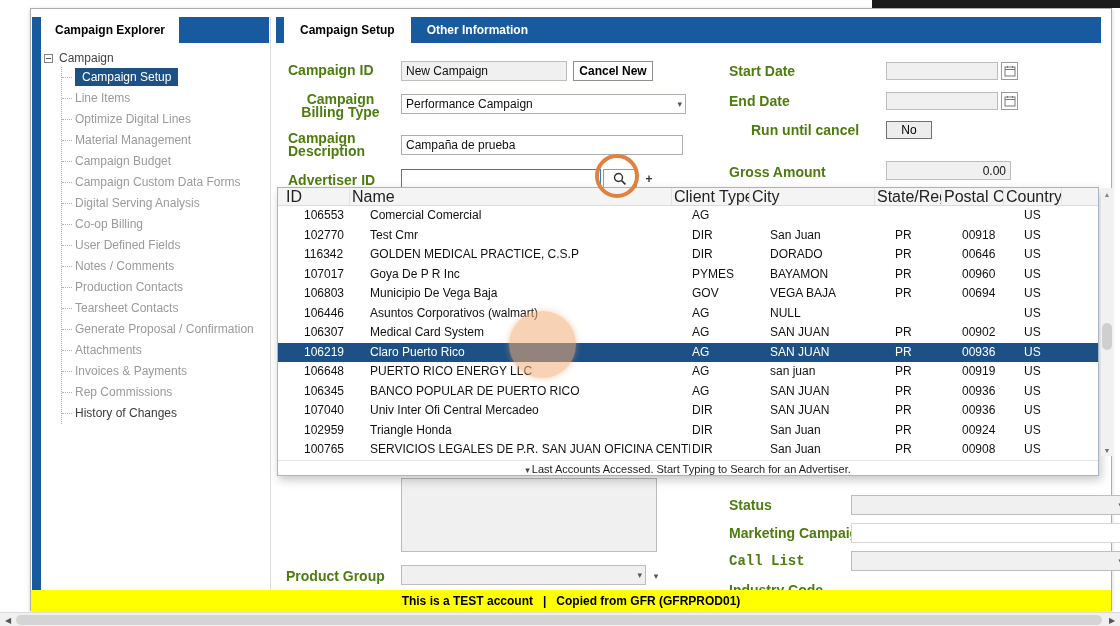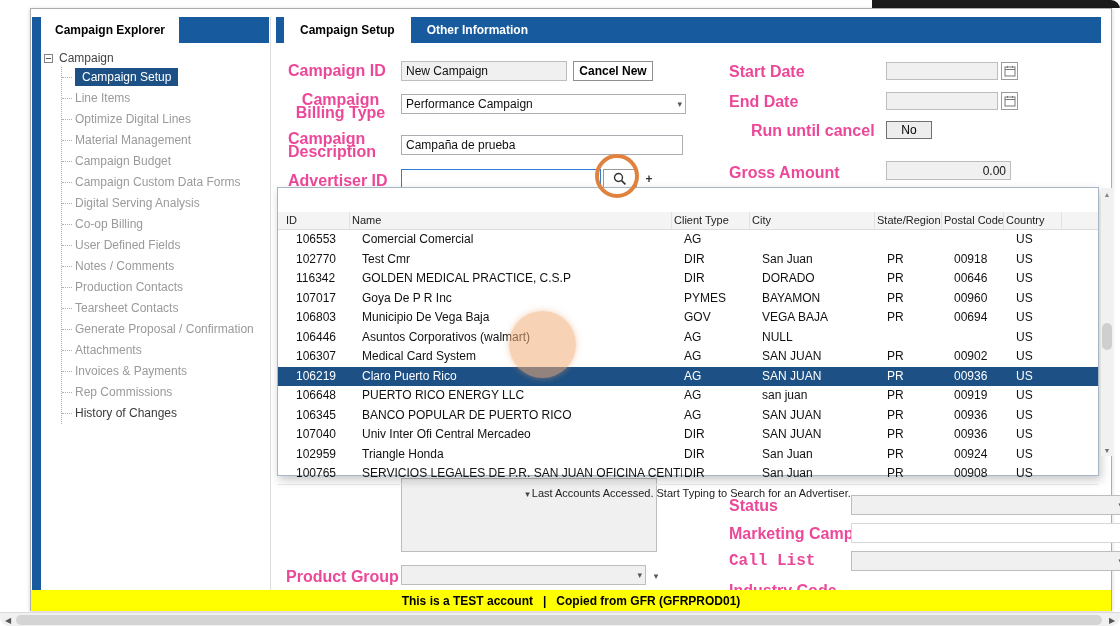--- a/index.html
+++ b/index.html
@@ -4,7 +4,7 @@
 <style>
   * { margin:0; padding:0; box-sizing:border-box; }
   body { font-family:"Liberation Sans","DejaVu Sans",sans-serif; background:#fff; }
-  #canvas { position:relative; width:1120px; height:626px; background:#fff; overflow:hidden;border-radius:9px; }
+  #canvas { position:relative; width:1120px; height:626px; background:#fff; overflow:hidden; }
 
   .top-strip { position:absolute; left:872px; top:0; width:248px; height:8px; background:#1b1b1b; }
 

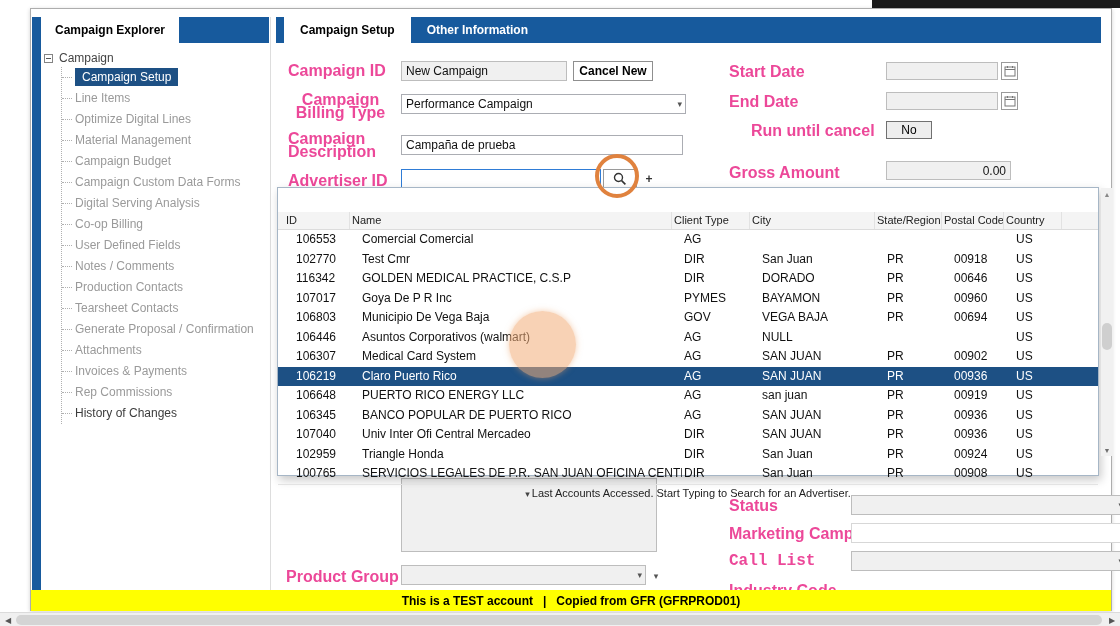--- a/index.html
+++ b/index.html
@@ -34,7 +34,7 @@
   .tab-off { line-height:26px; padding:0 16px; font-weight:bold; font-size:12px; color:#fff; }
 
   
-  .lbl { position:absolute; font-weight:bold; font-size:16px; color:#ec4899; line-height:13px; }
+  .lbl { position:absolute; font-weight:bold; font-size:14px; color:#4d7c0f; line-height:13px; }
   .fld { position:absolute; border:1px solid #ABADB3; background:#fff; font-size:12px; color:#111;
          display:flex; align-items:center; padding:0 4px; overflow:hidden; white-space:nowrap; }
   .fld.gray { background:#F0F0F0; border-color:#BDBDBD; }

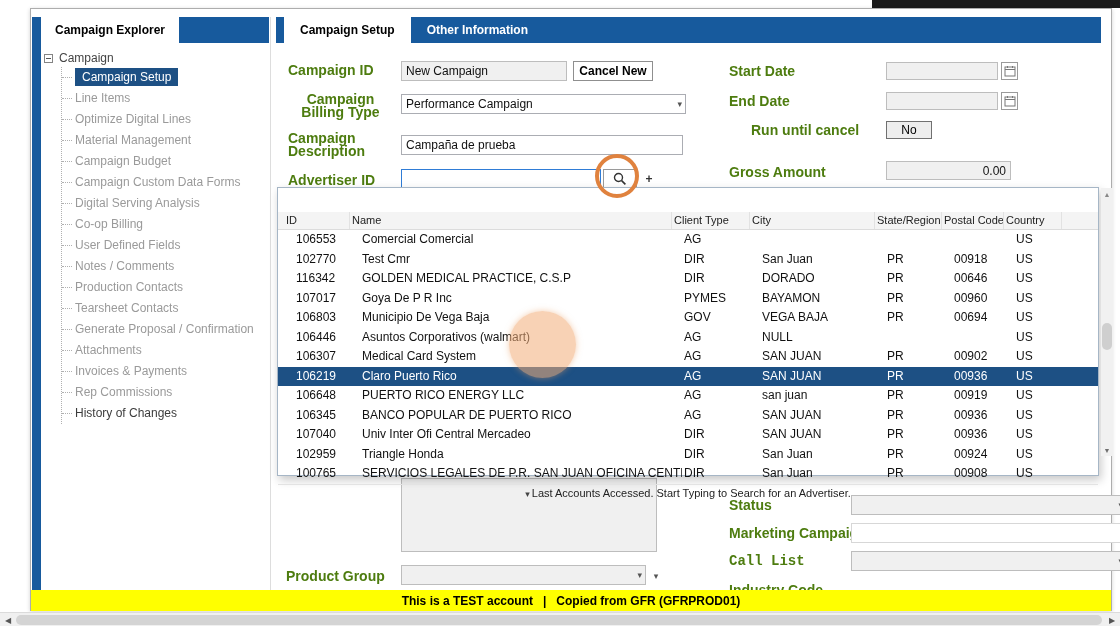--- a/index.html
+++ b/index.html
@@ -69,7 +69,7 @@
   .grid { position:absolute; left:246px; top:178px; width:822px; height:289px; background:#fff;
           border:1px solid #A6B6C6; box-shadow:2px 4px 9px rgba(0,0,0,.22); z-index:5; }
   .g-header { display:flex; height:18px; line-height:17px; background:#F4F4F4; border-bottom:1px solid #DCDCDC;
-              font-size:11px; color:#222; padding-left:6px;margin-top:24px; }
+              font-size:16px; color:#222; padding-left:6px; }
   .g-hc { border-right:1px solid #E2E2E2; padding-left:2px; overflow:hidden; white-space:nowrap; }
   .g-row { display:flex; height:19.5px; line-height:19.5px; font-size:12px; color:#111; padding-left:16px; }
   .g-row.sel { background:#1D5084; color:#fff; }

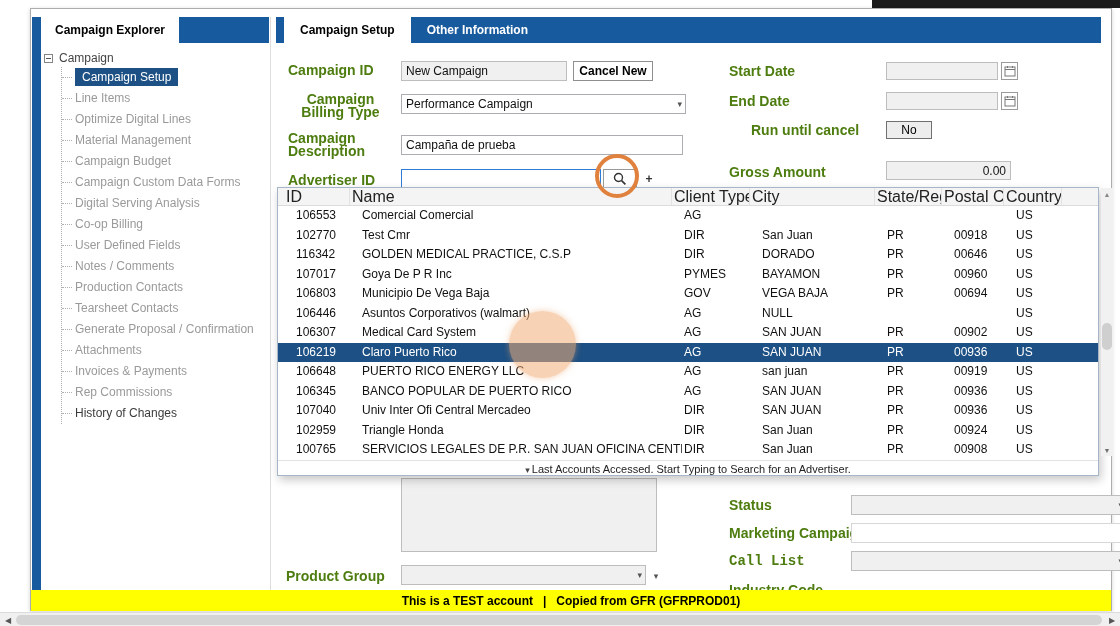--- a/index.html
+++ b/index.html
@@ -71,7 +71,7 @@
   .g-header { display:flex; height:18px; line-height:17px; background:#F4F4F4; border-bottom:1px solid #DCDCDC;
               font-size:16px; color:#222; padding-left:6px; }
   .g-hc { border-right:1px solid #E2E2E2; padding-left:2px; overflow:hidden; white-space:nowrap; }
-  .g-row { display:flex; height:19.5px; line-height:19.5px; font-size:12px; color:#111; padding-left:16px; }
+  .g-row { display:flex; height:19.5px; line-height:19.5px; font-size:12px; color:#111; padding-left:24px; }
   .g-row.sel { background:#1D5084; color:#fff; }
   .g-c { overflow:hidden; white-space:nowrap; padding-left:2px; padding-right:4px; }
   .c0{width:66px;flex:none;} .c1{width:322px;flex:none;} .c2{width:78px;flex:none;}

